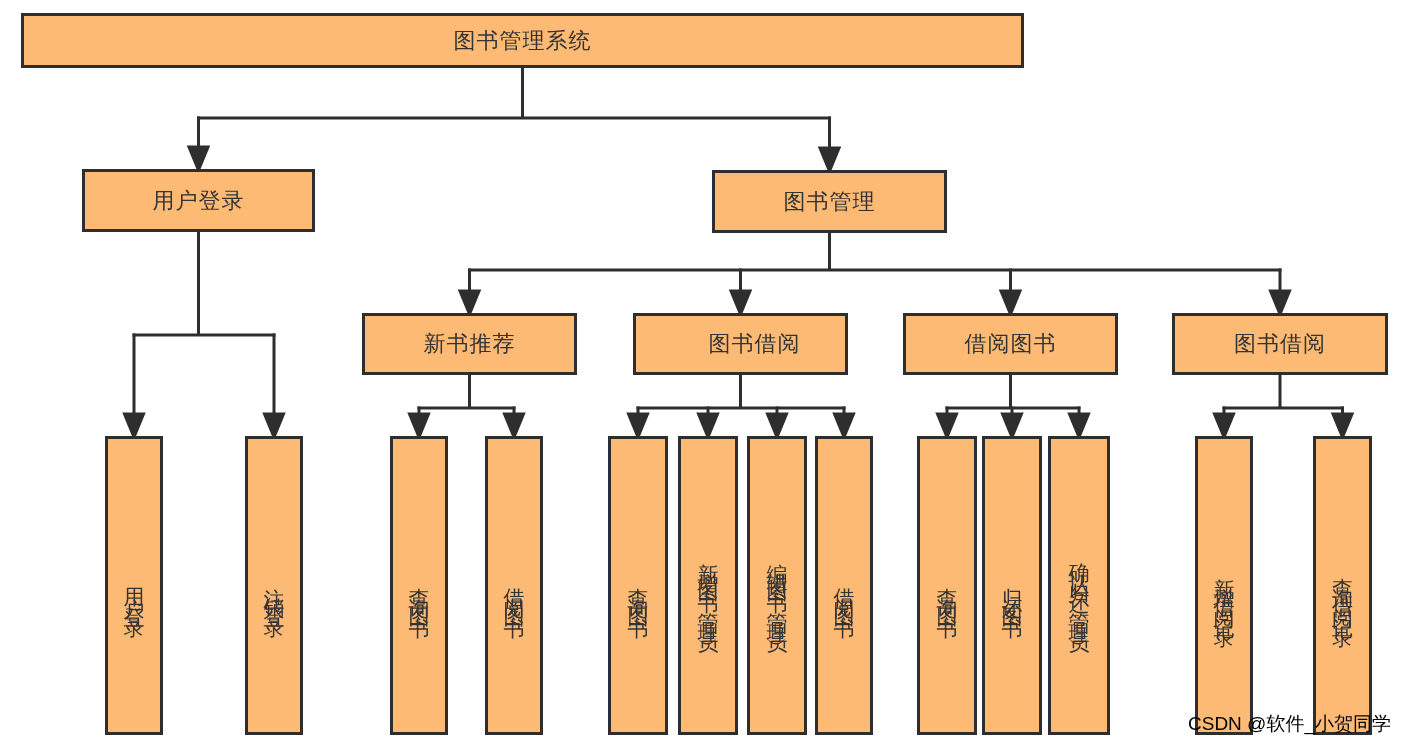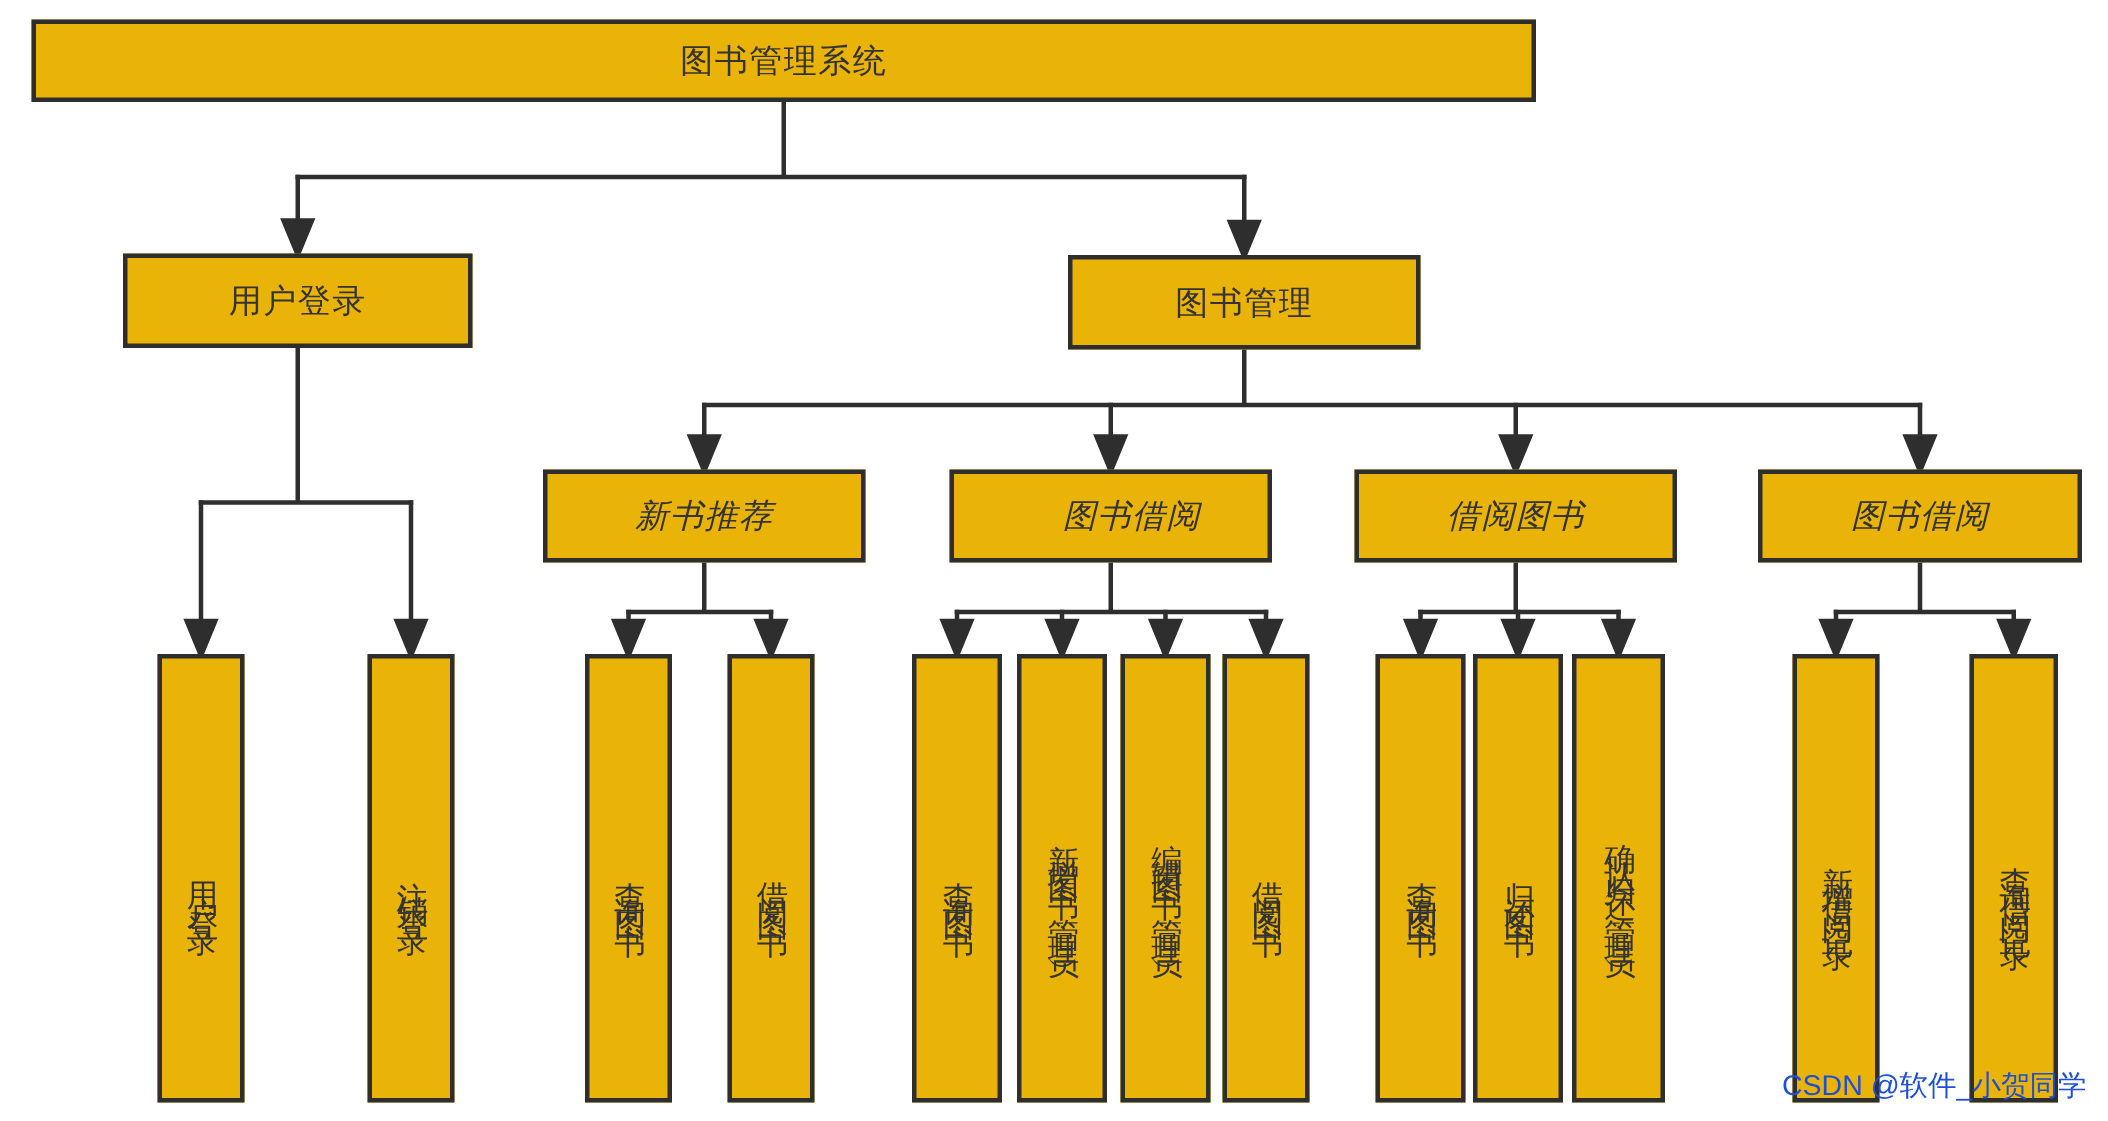--- a/index.html
+++ b/index.html
@@ -14,7 +14,7 @@
   .node{
     position:absolute;
     box-sizing:border-box;
-    background:#eab308;
+    background:#fdba74;
     border:3px solid #2e2e2e;
     color:#333333;
     display:flex;align-items:center;justify-content:center;

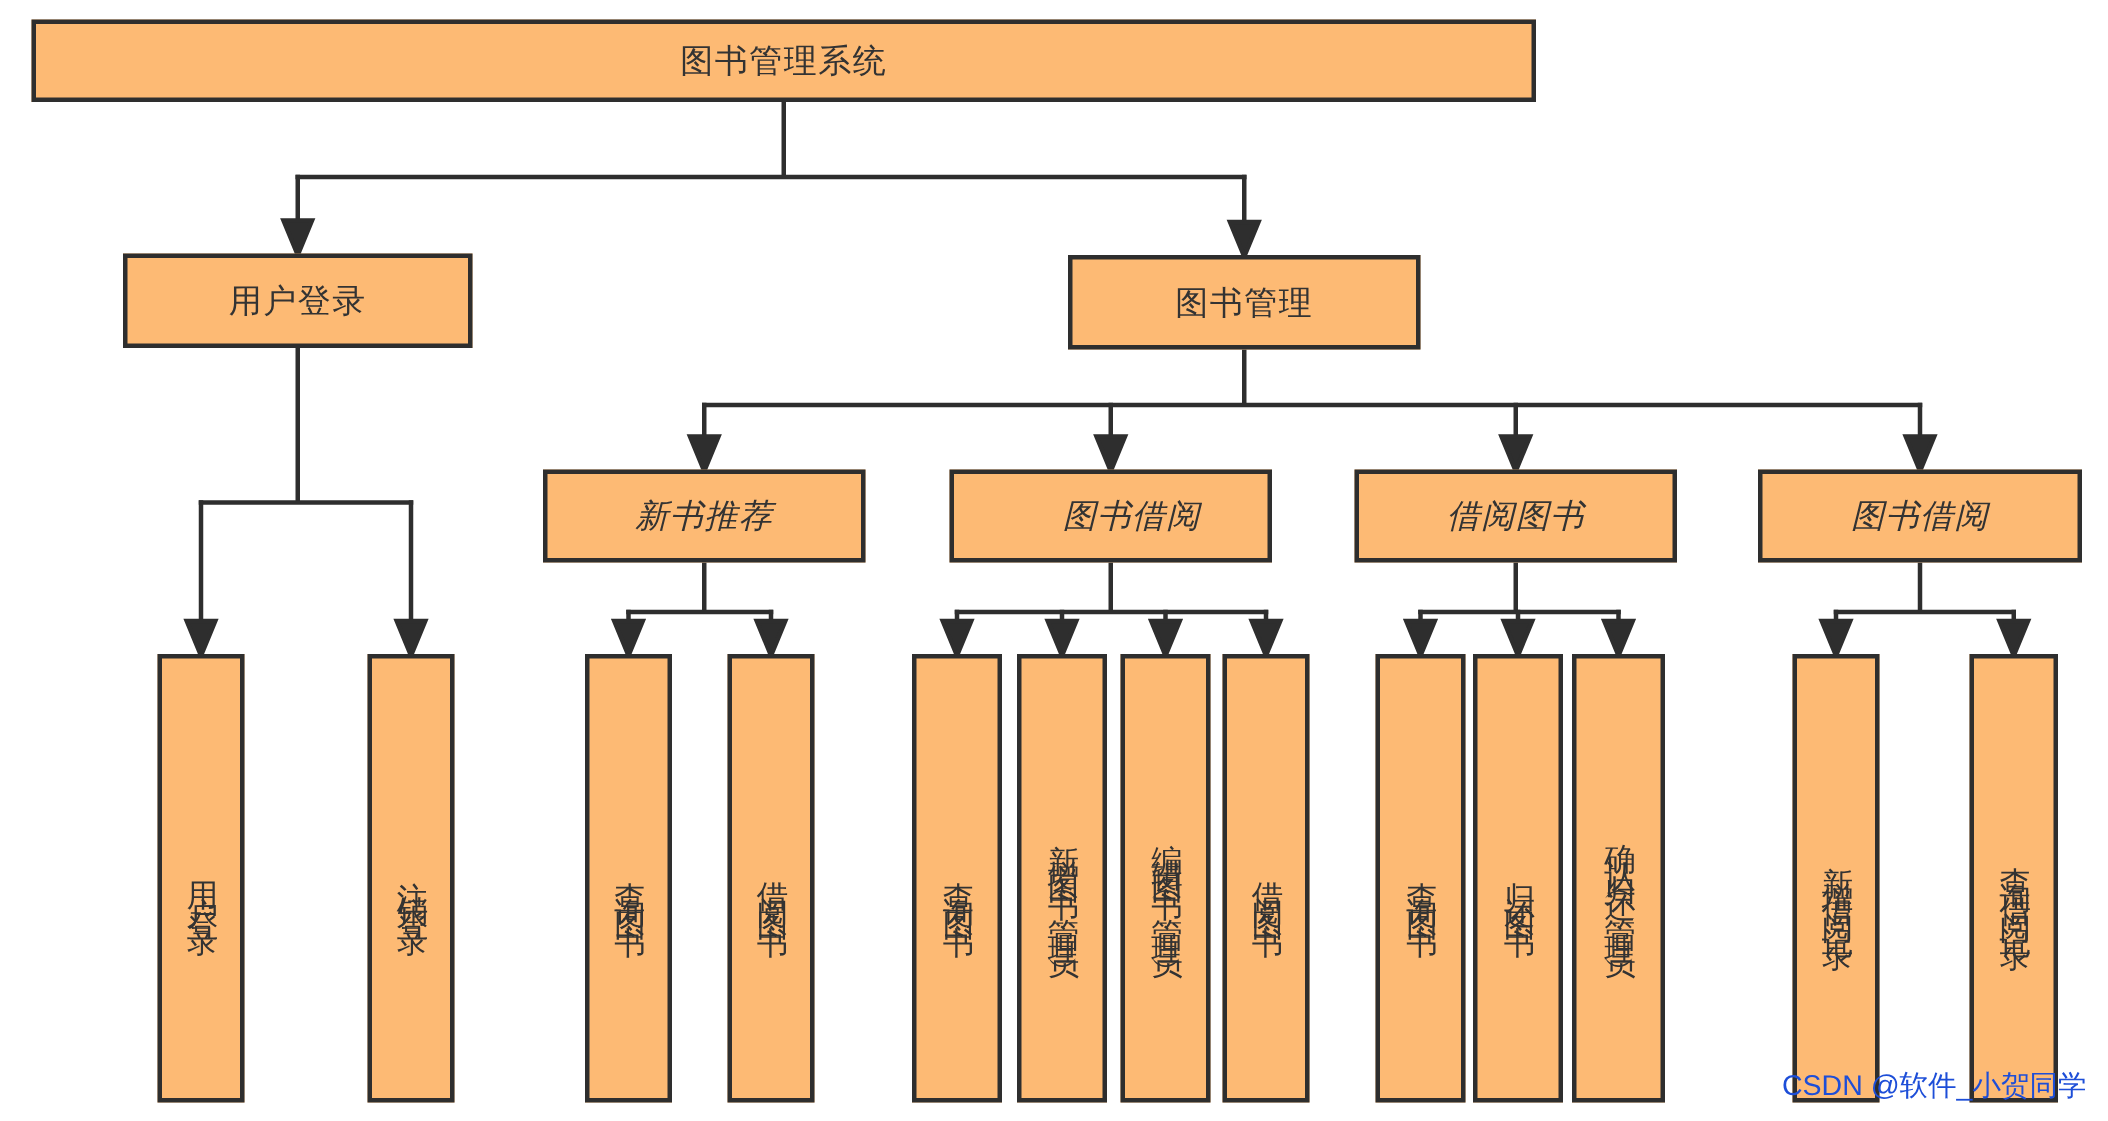--- a/index.html
+++ b/index.html
@@ -24,7 +24,7 @@
   .node-root{left:21px;top:13px;width:1003px;height:55px;}
   .node-l2a{left:82px;top:169px;width:233px;height:63px;}
   .node-l2b{left:712px;top:170px;width:235px;height:63px;font-family:Liberation Serif, serif;}
-  .node-l3{top:313px;height:62px;font-style:italic;}
+  .node-l3{top:313px;height:62px;}
   .leaf{top:436px;height:299px;}
   .leaf .vtext{
     writing-mode:vertical-rl;

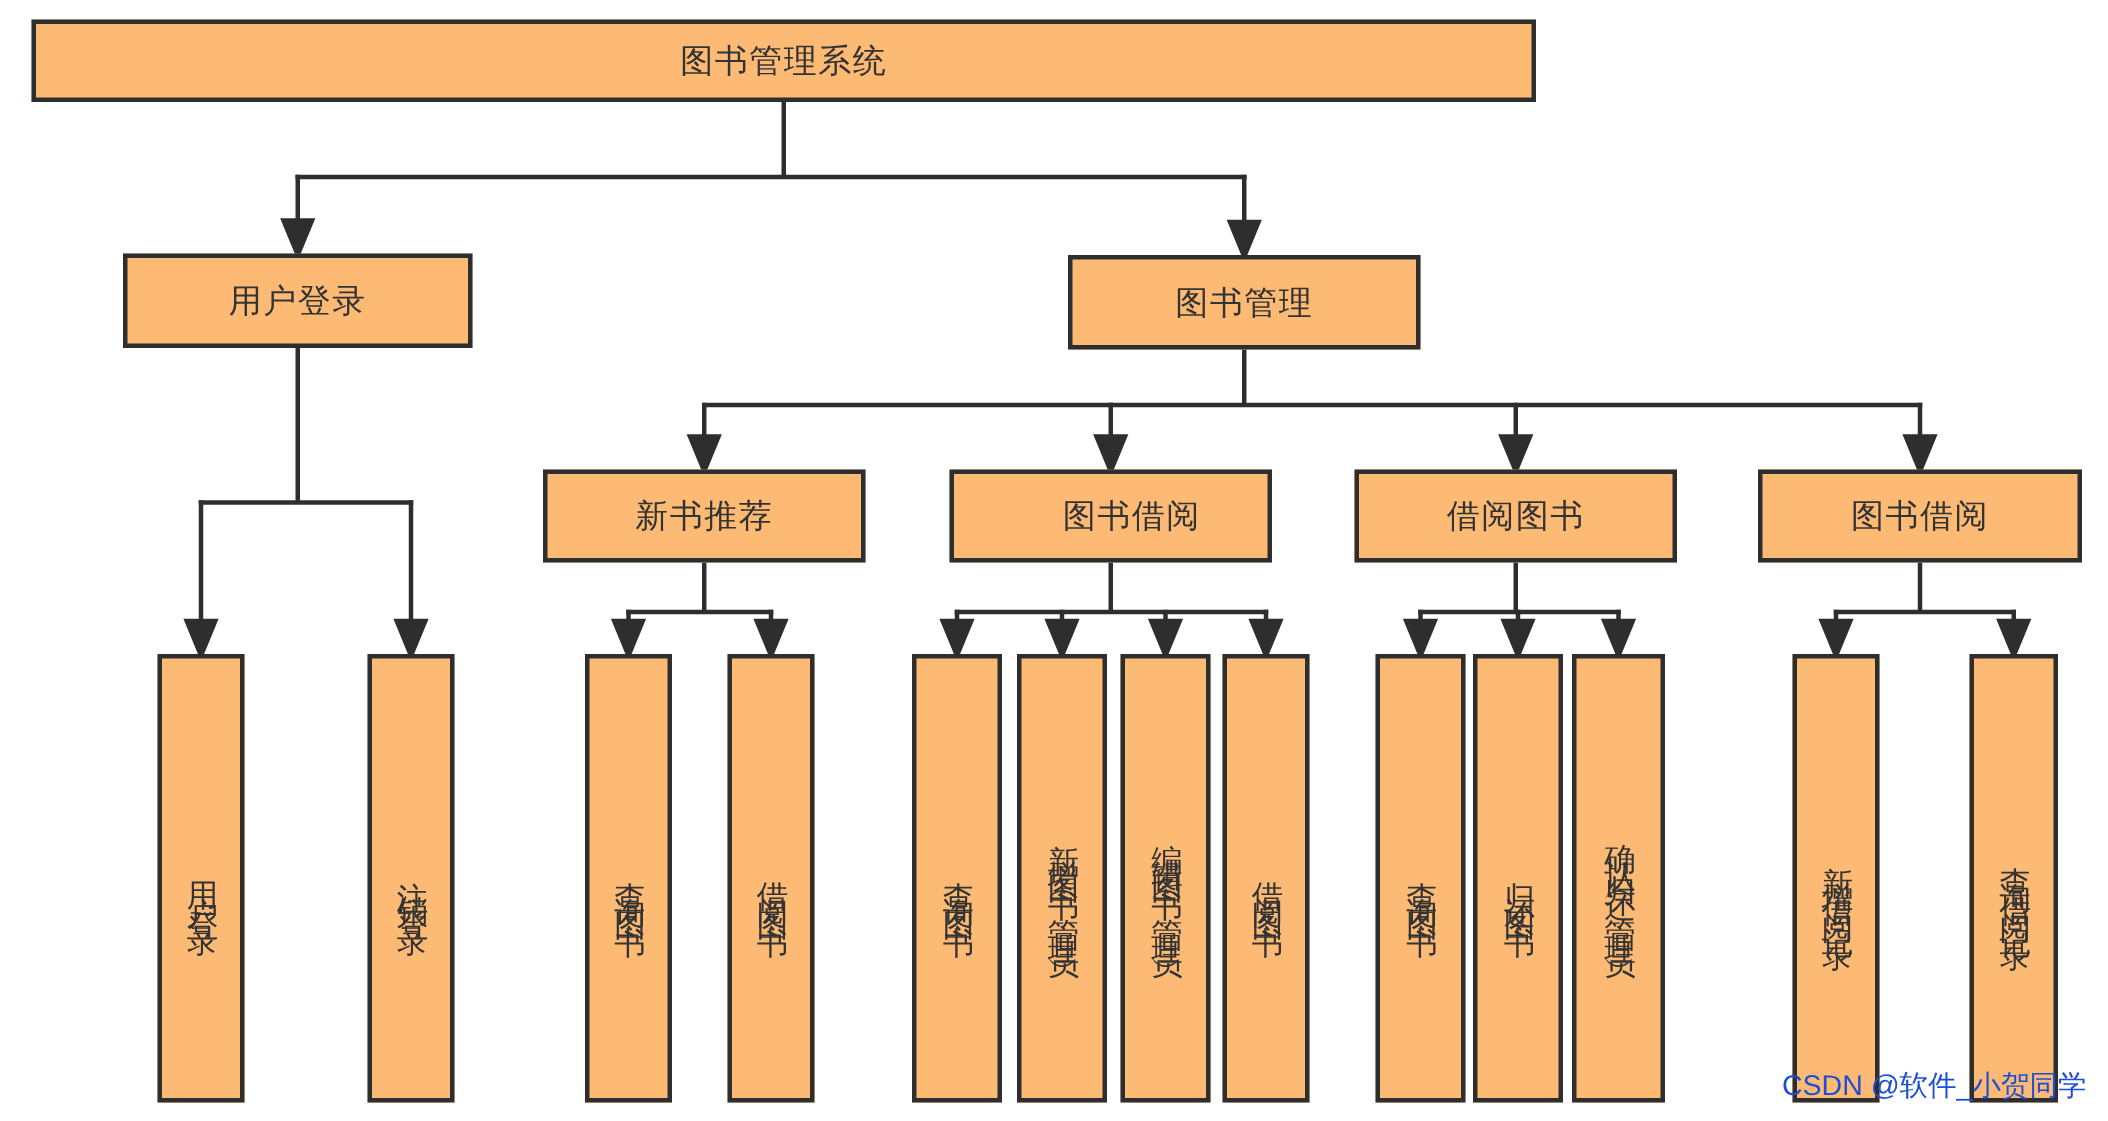--- a/index.html
+++ b/index.html
@@ -39,7 +39,7 @@
     position:absolute;
     left:1188px;top:711px;
     font-size:19px;
-    color:#1d4ed8;
+    color:#000000;
     z-index:3;
     white-space:nowrap;
   }

